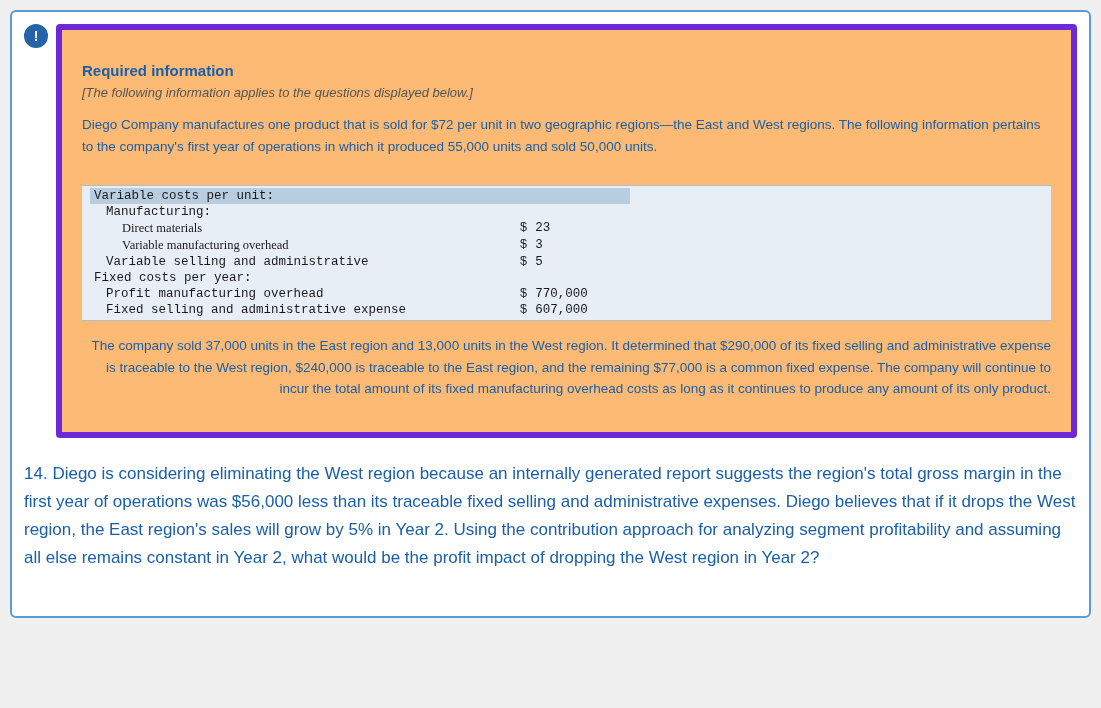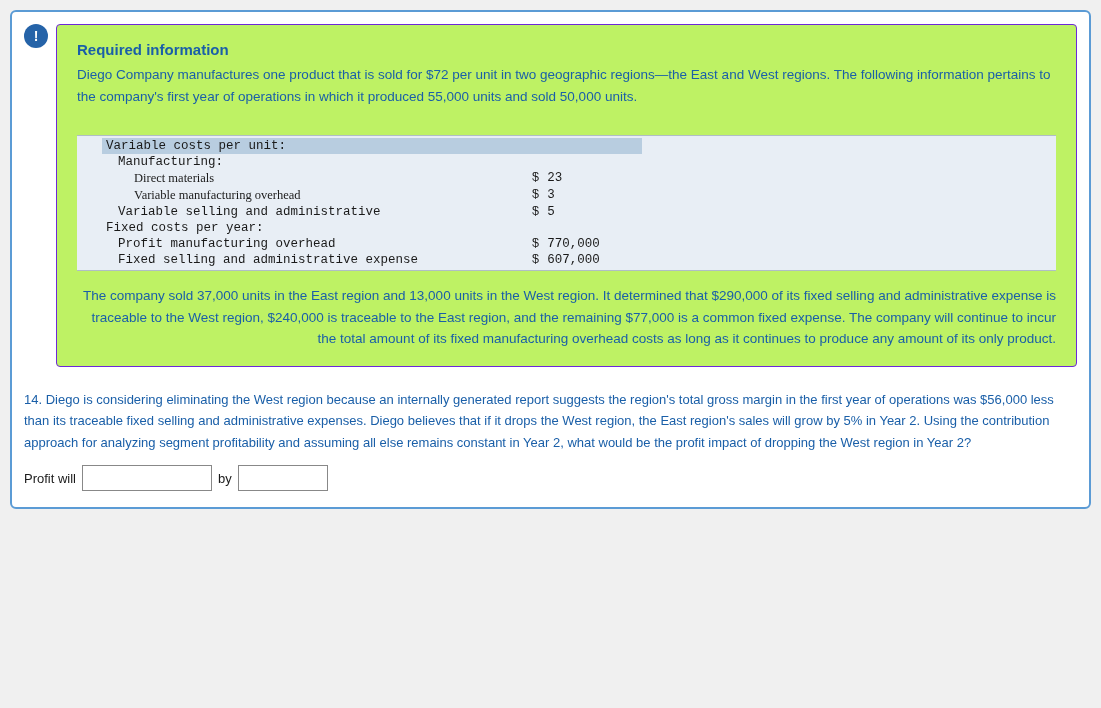--- a/index.html
+++ b/index.html
@@ -41,11 +41,11 @@
       font-size: 14px;
     }
     .required-section {
-      border: 1px solid #6d28d9;
+      border: 6px solid #6d28d9;
       border-radius: 4px;
       margin: 12px 12px 12px 44px;
-      padding: 16px 20px;
-      background: #bef264;
+      padding: 32px 20px;
+      background: #fdba74;
     }
     .required-title {
       color: #1a5fa8;

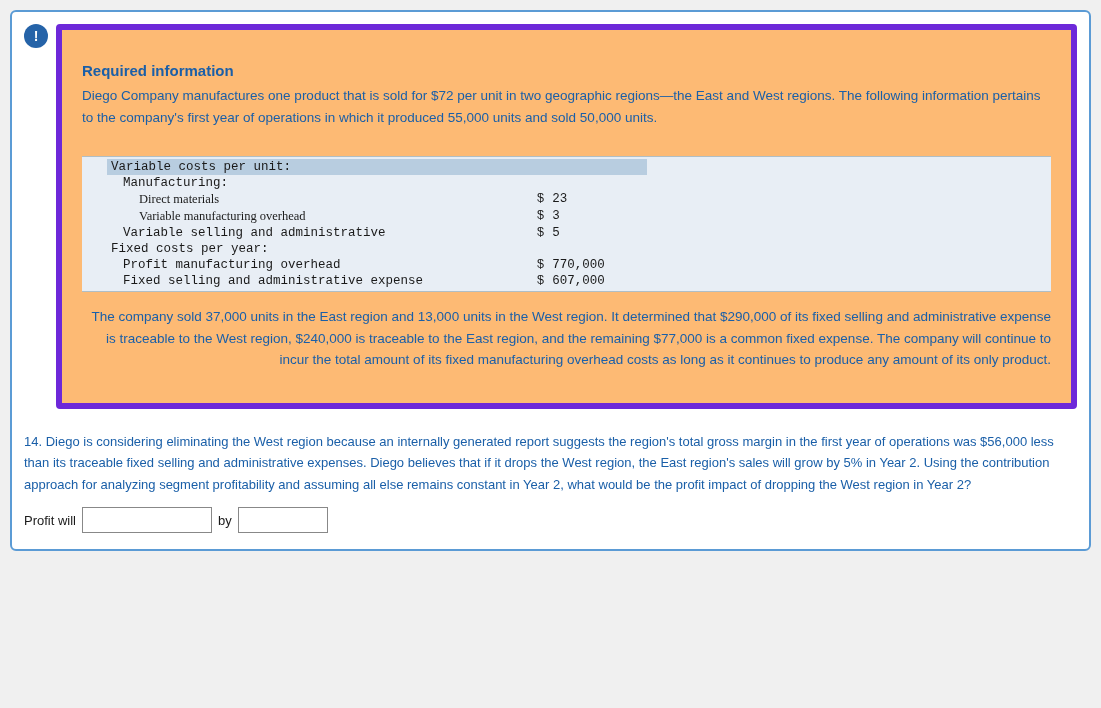--- a/index.html
+++ b/index.html
@@ -157,6 +157,7 @@
 
   <div class="required-section">
     <div class="required-title">Required information</div>
+    <div class="required-subtitle">[The following information applies to the questions displayed below.]</div>
     <div class="required-body">Diego Company manufactures one product that is sold for $72 per unit in two geographic regions—the East and West regions. The following information pertains to the company's first year of operations in which it produced 55,000 units and sold 50,000 units.</div>
 
     <div class="cost-table-wrapper">

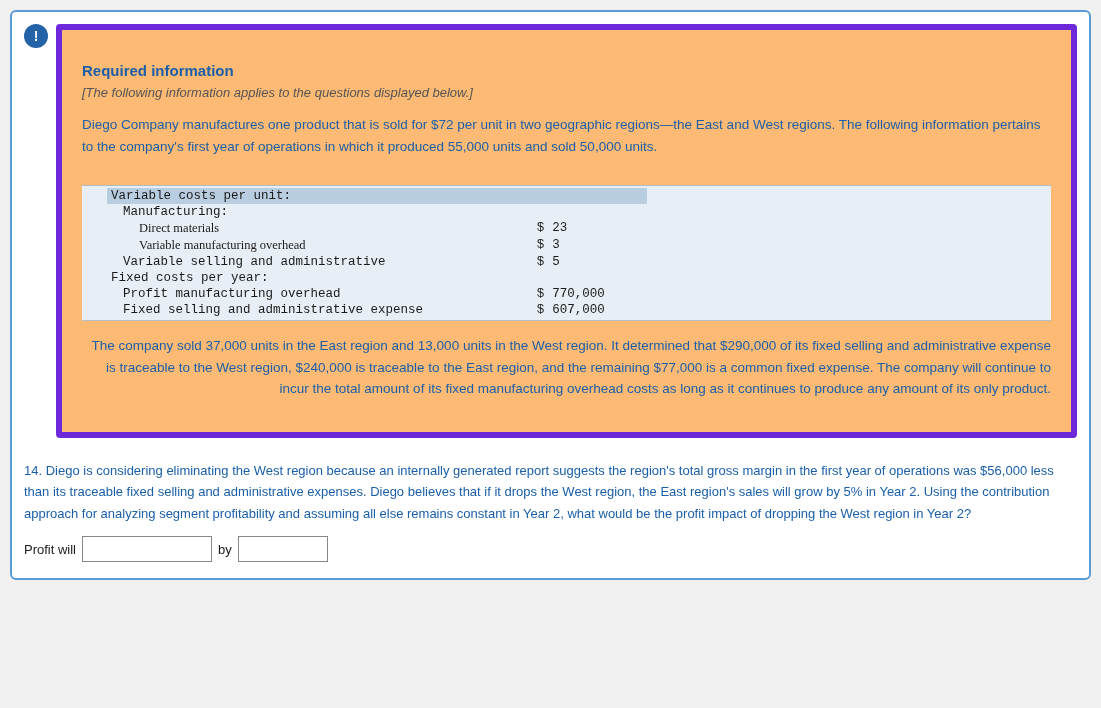--- a/index.html
+++ b/index.html
@@ -78,7 +78,7 @@
       font-family: 'Courier New', monospace;
       font-size: 12.5px;
       border-collapse: collapse;
-      margin-left: 25px;
+      margin-left: 8px;
     }
     .cost-table td {
       padding: 1px 4px;

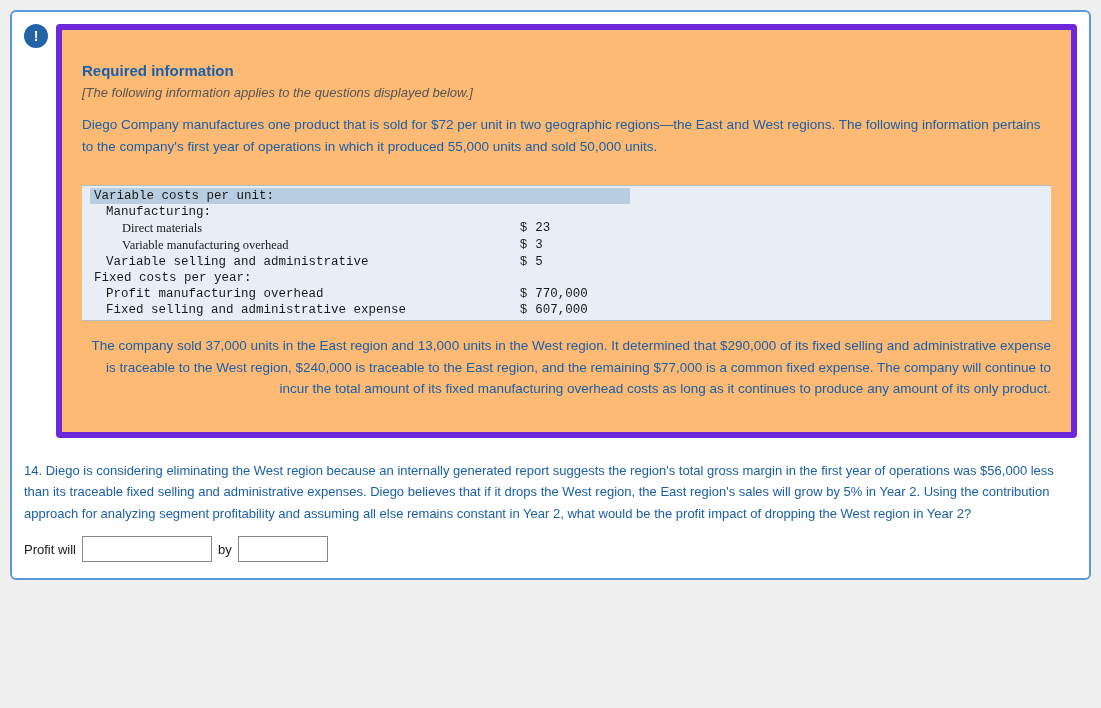--- a/index.html
+++ b/index.html
@@ -112,9 +112,9 @@
     }
     .question-text {
       color: #1a5fa8;
-      font-size: 13px;
+      font-size: 17px;
       line-height: 1.65;
-      margin-bottom: 12px;
+      margin-bottom: 28px;
     }
     .answer-row {
       display: flex;

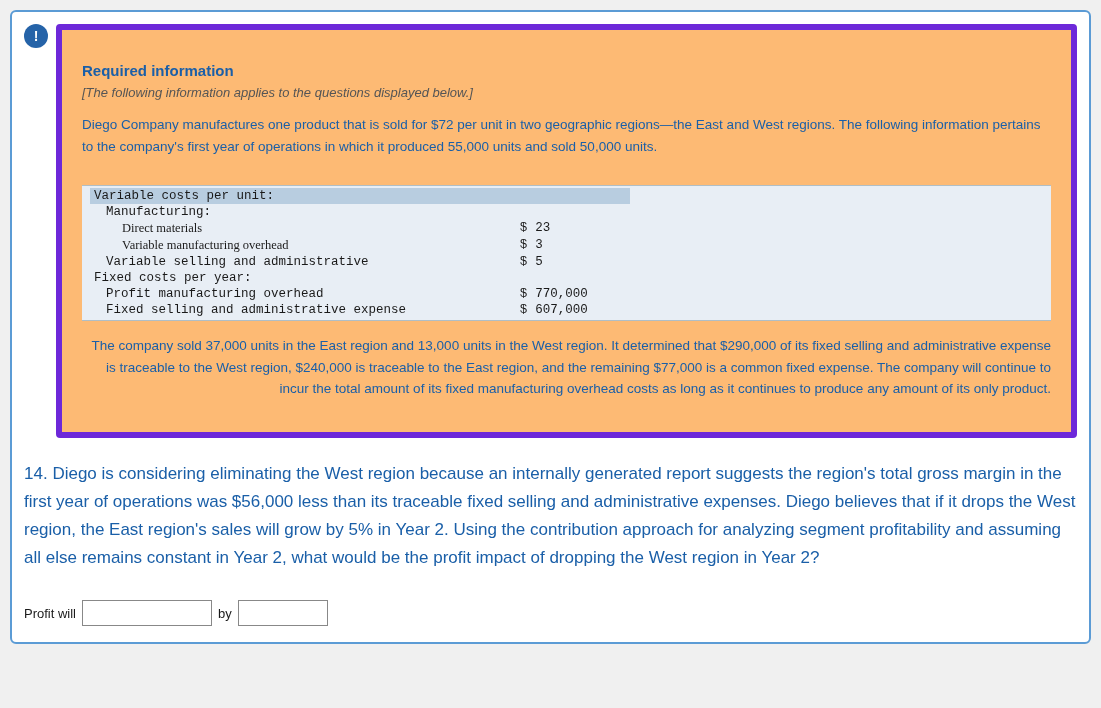--- a/index.html
+++ b/index.html
@@ -216,12 +216,6 @@
       <span>Diego is considering eliminating the West region because an internally generated report suggests the region's total gross margin in the first year of operations was $56,000 less than its traceable fixed selling and administrative expenses. Diego believes that if it drops the West region, the East region's sales will grow by 5% in Year 2. Using the contribution approach for analyzing segment profitability and assuming all else remains constant in Year 2, what would be the profit impact of dropping the West region in Year 2?</span>
     </div>
 
-    <div class="answer-row">
-      <span class="answer-label">Profit will</span>
-      <input class="answer-input" type="text" style="">
-      <span class="answer-by">by</span>
-      <input class="answer-input2" type="text" style="">
-    </div>
   </div>
 
 </div>

